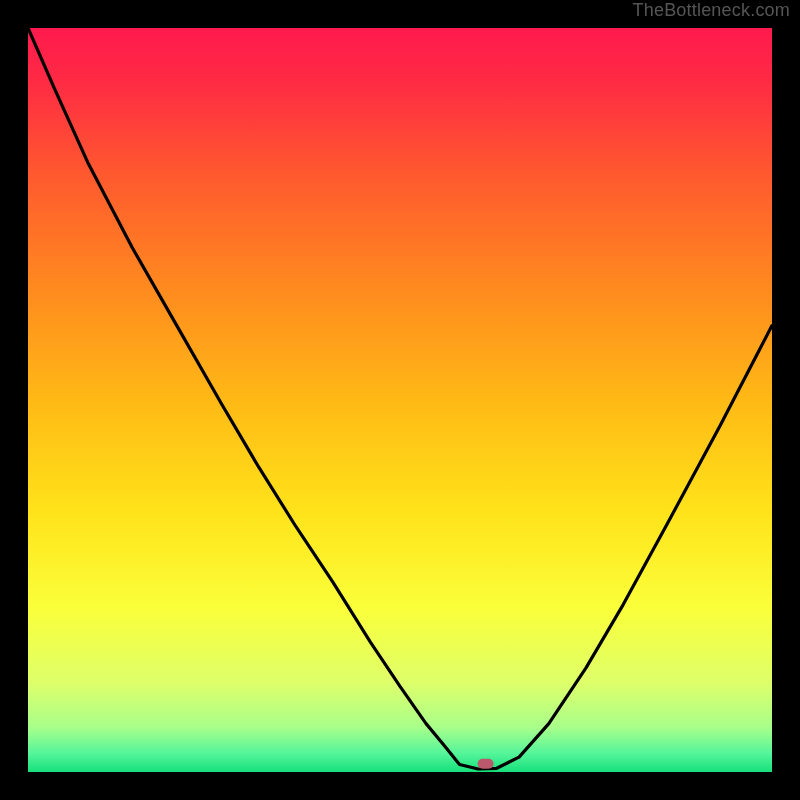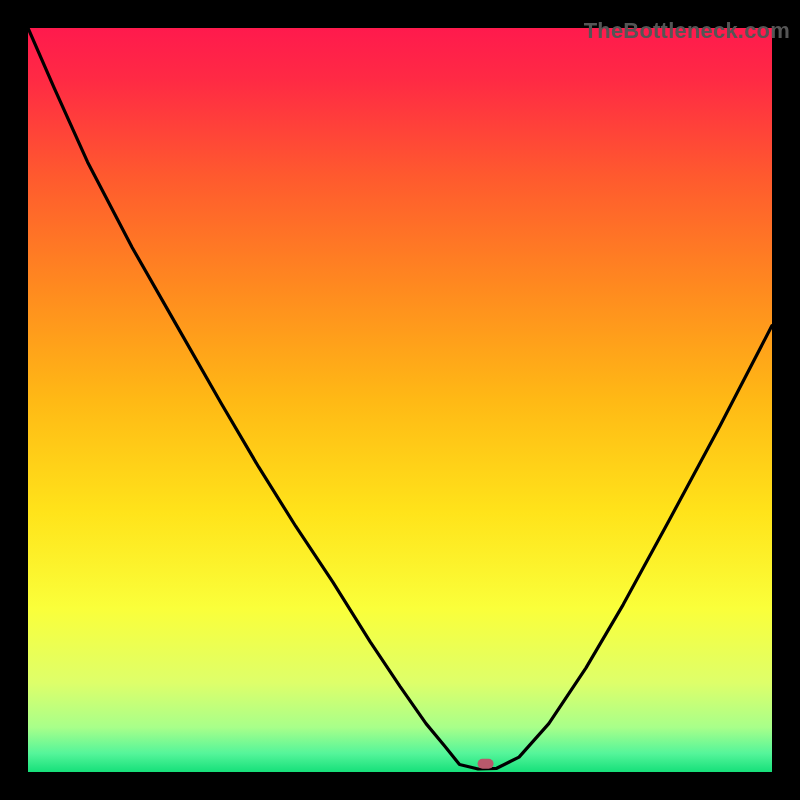--- a/index.html
+++ b/index.html
@@ -19,11 +19,11 @@
   }
   .watermark {
     position: absolute;
-    top: 18px;
+    top: 0;
     right: 10px;
     color: #555;
-    font-size: 22px;
-    font-weight: 700;
+    font-size: 18px;
+    font-weight: 400;
     letter-spacing: 0.2px;
     z-index: 5;
   }

